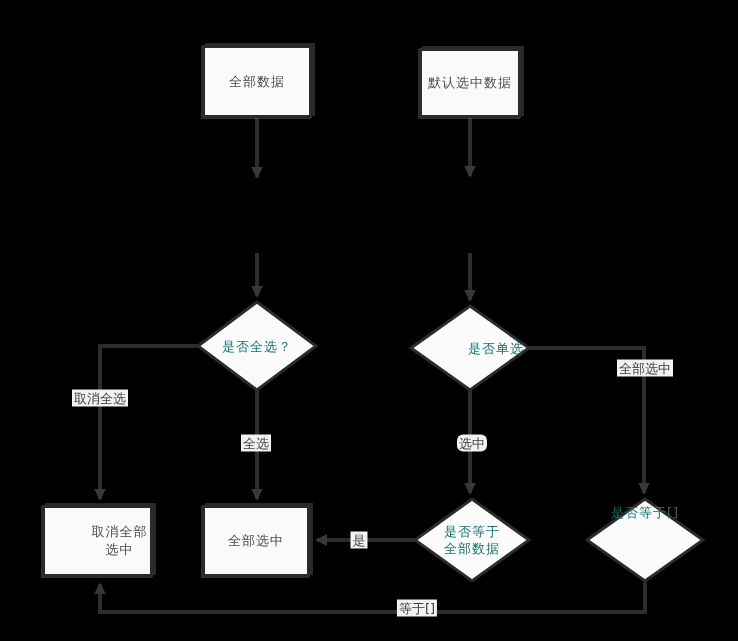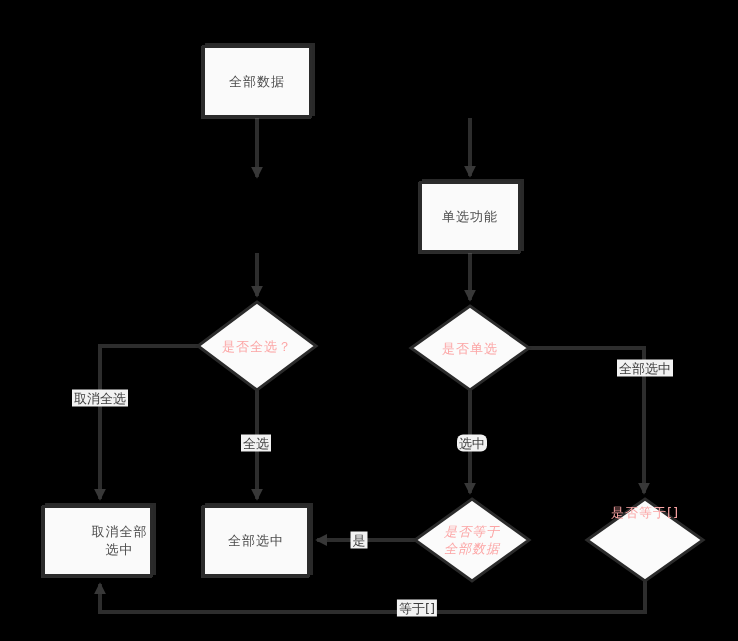--- a/index.html
+++ b/index.html
@@ -103,6 +103,9 @@
   <div class="proc" id="box-all-data">
     <span>全部数据</span>
   </div>
+  <div class="proc" id="box-default-selected">
+    <span>默认选中数据</span>
+  </div>
   <div class="proc" id="box-single-select-func">
     <span>单选功能</span>
   </div>

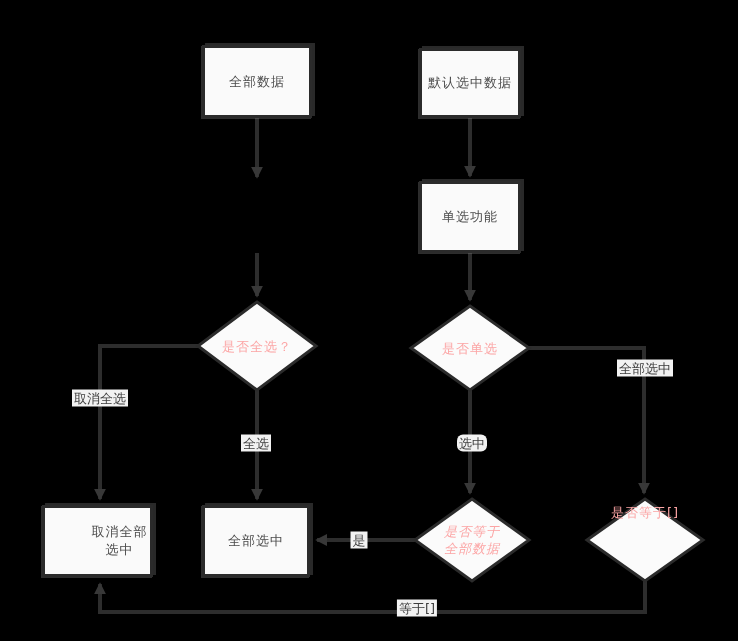--- a/index.html
+++ b/index.html
@@ -106,9 +106,6 @@
   <div class="proc" id="box-default-selected">
     <span>默认选中数据</span>
   </div>
-  <div class="proc" id="box-single-select-func">
-    <span>单选功能</span>
-  </div>
   <div class="proc" id="box-cancel-all-selected">
     <span>取消全部选中</span>
   </div>

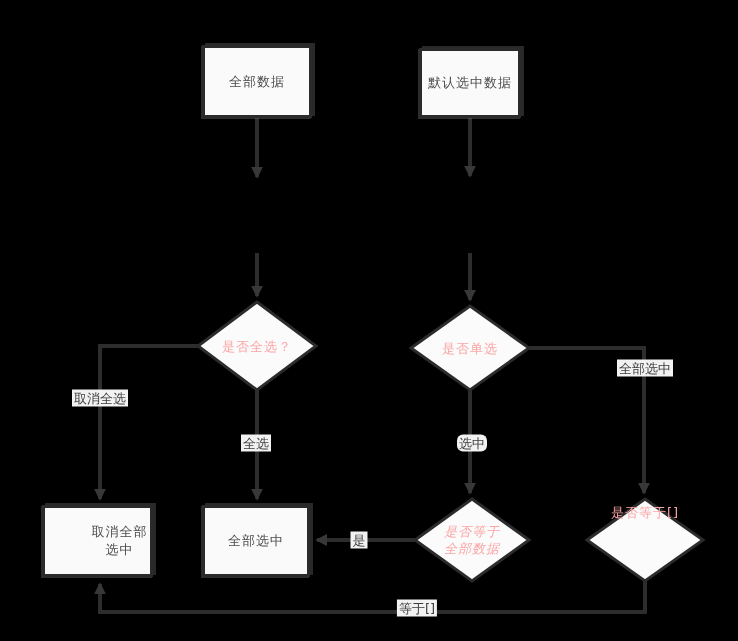--- a/index.html
+++ b/index.html
@@ -33,7 +33,7 @@
   .diamond-label {
     position: absolute;
     transform: translate(-50%, -50%);
-    color: #fca5a5;
+    color: #0f766e;
     font-size: 13px;
     letter-spacing: 1px;
     text-align: left;

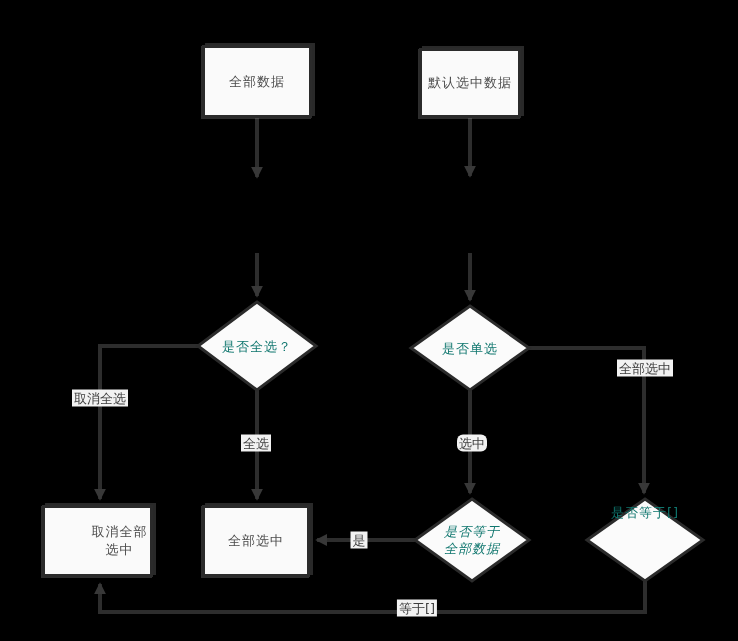--- a/index.html
+++ b/index.html
@@ -60,7 +60,7 @@
   #box-all-selected        { left: 202px; top: 505px; width: 108px; height: 72px; text-align: right; }
   
   #lbl-is-select-all    { left: 257px; top: 346px; }
-  #lbl-is-single-select { left: 470px; top: 348px; }
+  #lbl-is-single-select { left: 496px; top: 348px; }
   #lbl-equal-all-data   { left: 472px; top: 540px; }
   #lbl-equal-empty      { left: 645px; top: 512px; }
   

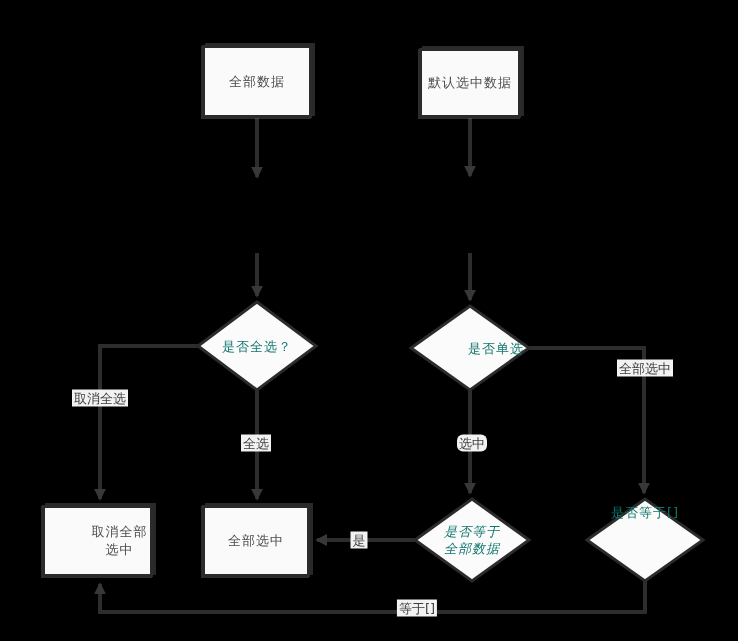--- a/index.html
+++ b/index.html
@@ -40,7 +40,7 @@
     line-height: 17px;
     white-space: nowrap;
   }
-  .diamond-label span { display: block; font-style: italic; }
+  .diamond-label span { display: block; }
   .edge-label {
     position: absolute;
     transform: translate(-50%, -50%);

